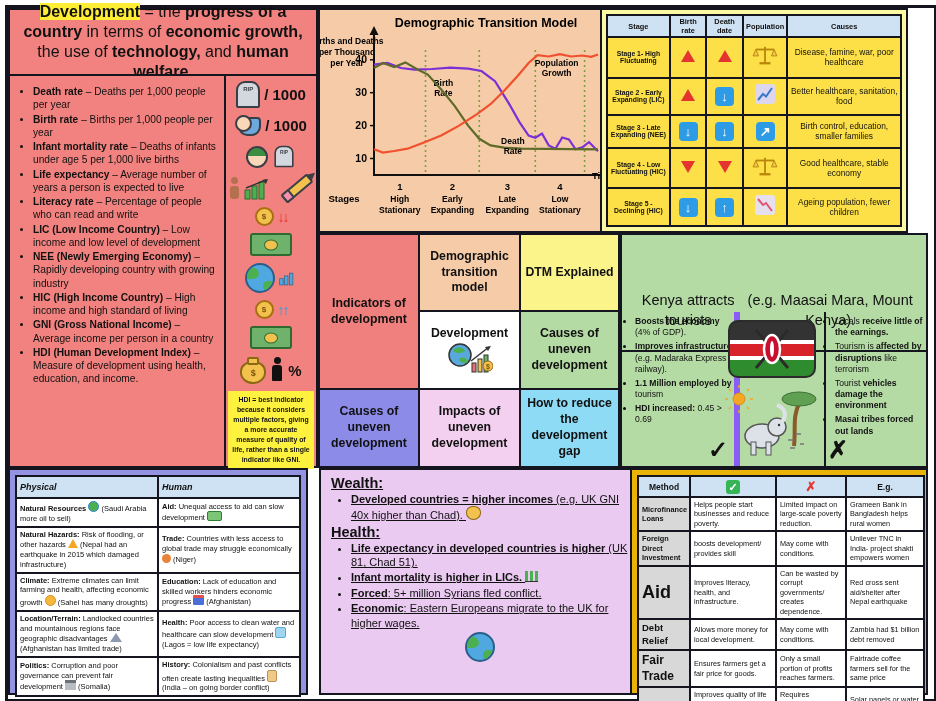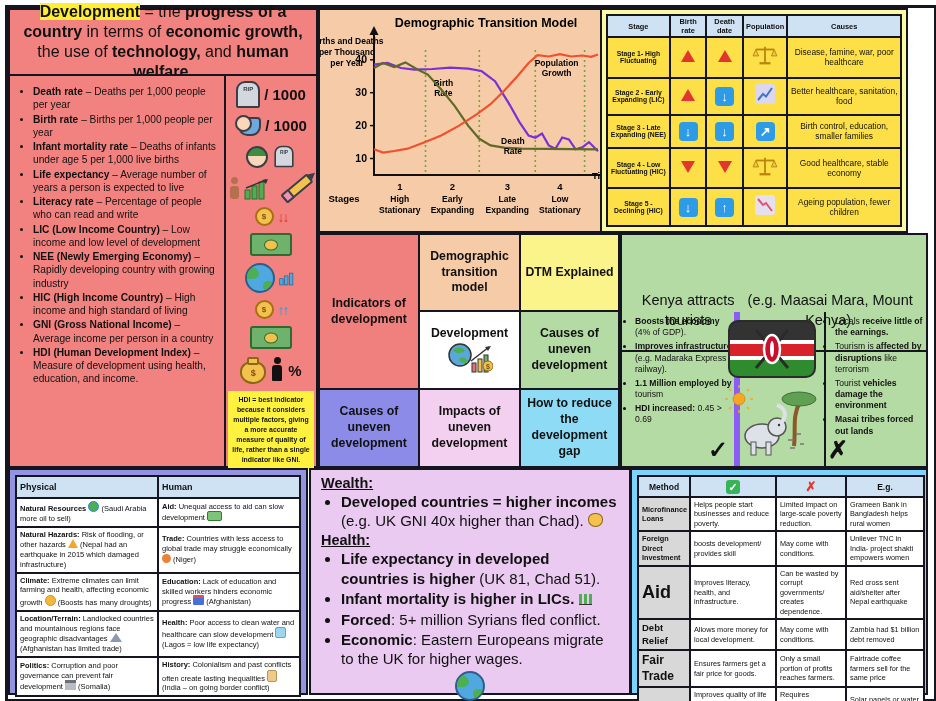--- a/index.html
+++ b/index.html
@@ -102,7 +102,7 @@
   #factors-box{left:0;top:460px;width:300px;height:227px;background:#9393E2;padding:5px;}
   #factors-box table,#methods-box table{border-collapse:collapse;width:100%;height:100%;table-layout:fixed;}
   #factors-box th,#factors-box td,#methods-box th,#methods-box td{border:2px solid #15151f;background:#fff;padding:2px 3px;text-align:left;vertical-align:middle;overflow:hidden;}
-  #factors-box th{background:#CFE2F3;font-size:9px;height:16px;}
+  #factors-box th{background:#CFE2F3;font-size:9px;height:16px;font-style:italic;}
   #factors-box td{font-size:7.5px;line-height:1.3;}
 
   #wealth-box{left:301px;top:460px;width:322px;height:227px;background:#EACAF1;padding:4px 10px;}

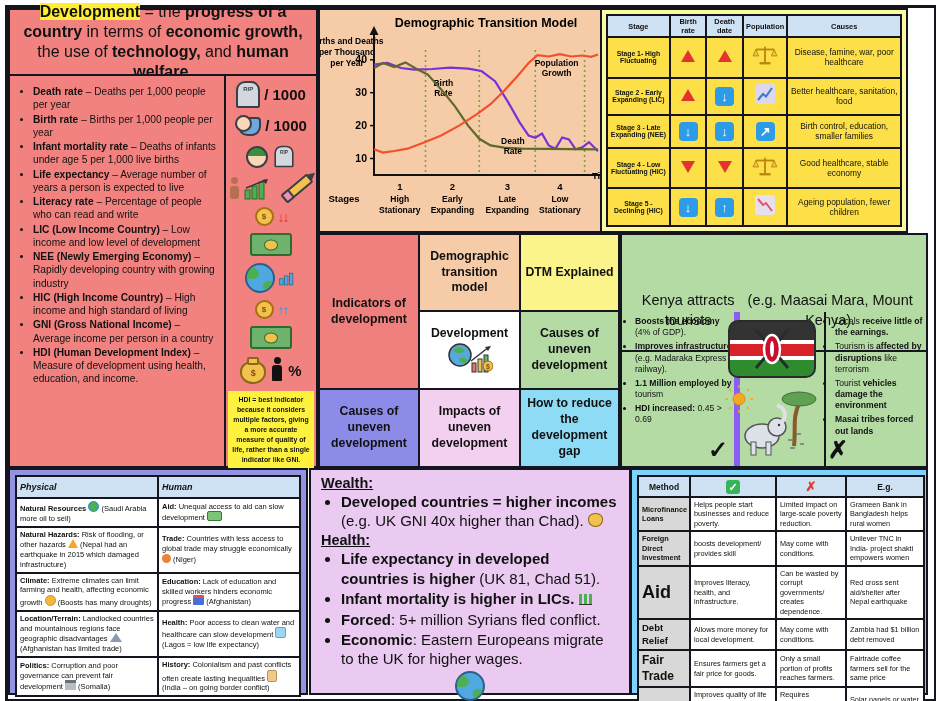--- a/index.html
+++ b/index.html
@@ -105,7 +105,7 @@
   #factors-box th{background:#CFE2F3;font-size:9px;height:16px;font-style:italic;}
   #factors-box td{font-size:7.5px;line-height:1.3;}
 
-  #wealth-box{left:301px;top:460px;width:322px;height:227px;background:#EACAF1;padding:4px 10px;}
+  #wealth-box{left:311px;top:460px;width:322px;height:227px;background:#EACAF1;padding:4px 10px;}
   .wp-head{font-weight:bold;font-size:14.5px;text-decoration:underline;margin-top:1px;}
   .wp-list{margin:1px 0 2px;padding-left:20px;font-size:15px;line-height:1.28;}
   .wp-list li{margin-bottom:1px;}

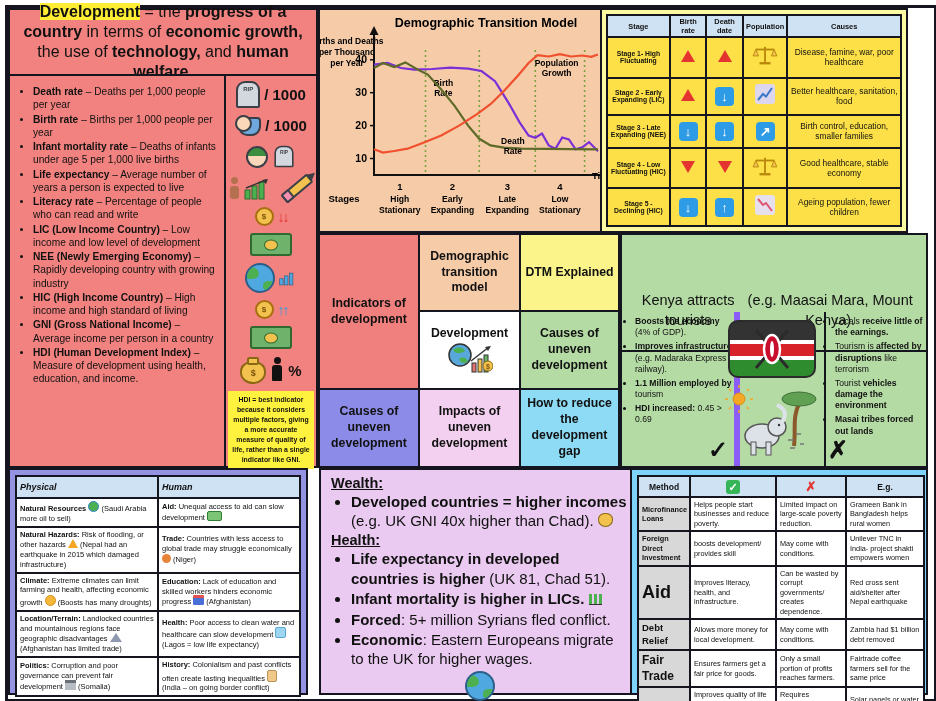--- a/index.html
+++ b/index.html
@@ -111,7 +111,7 @@
   .wp-list li{margin-bottom:1px;}
   #wealth-globe{text-align:center;margin-top:2px;}
 
-  #methods-box{left:622px;top:460px;width:298px;height:227px;background:#7dd3fc;padding:5px;}
+  #methods-box{left:622px;top:460px;width:298px;height:227px;background:#eab308;padding:5px;}
   #methods-box th{background:#CFE2F3;font-size:8.5px;text-align:center;height:15px;}
   #methods-box td{font-size:7.3px;line-height:1.3;}
   td.mname{background:#D8D8D8 !important;font-weight:bold;text-align:center;font-size:8px;}

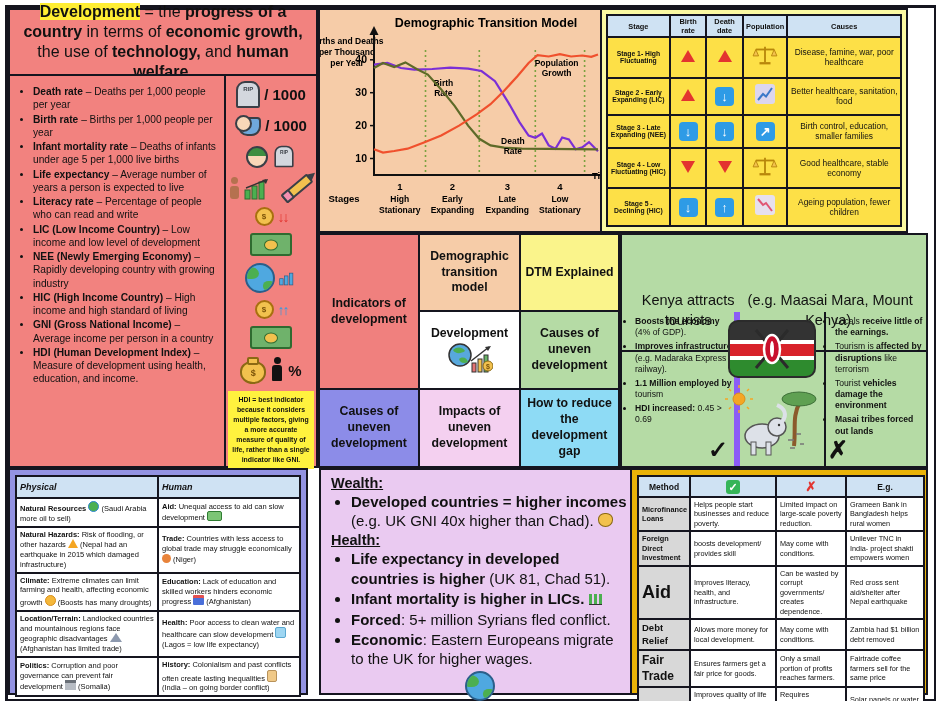--- a/index.html
+++ b/index.html
@@ -107,7 +107,7 @@
 
   #wealth-box{left:311px;top:460px;width:322px;height:227px;background:#EACAF1;padding:4px 10px;}
   .wp-head{font-weight:bold;font-size:14.5px;text-decoration:underline;margin-top:1px;}
-  .wp-list{margin:1px 0 2px;padding-left:20px;font-size:15px;line-height:1.28;}
+  .wp-list{margin:1px 0 2px;padding-left:20px;font-size:11px;line-height:1.28;text-decoration:underline;}
   .wp-list li{margin-bottom:1px;}
   #wealth-globe{text-align:center;margin-top:2px;}
 

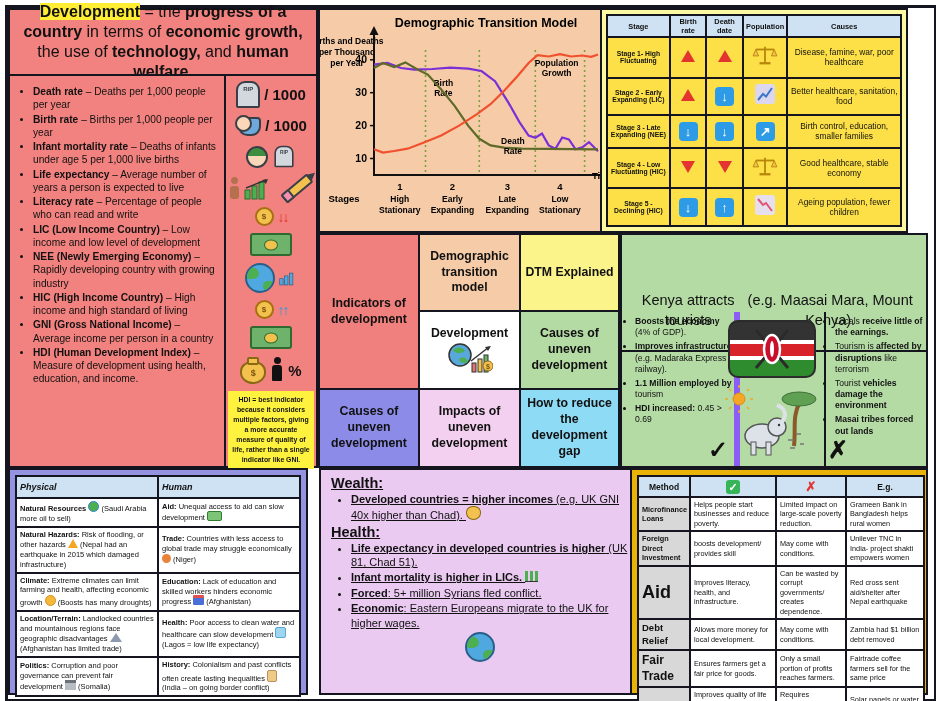--- a/index.html
+++ b/index.html
@@ -442,7 +442,7 @@
             <td><span class="b">Trade:</span><span> Countries with less access to global trade may struggle economically </span><span class="ic ic-trade"></span><span> (Niger)</span></td>
           </tr>
           <tr>
-            <td><span class="b">Climate:</span><span> Extreme climates can limit farming and health, affecting economic growth </span><span class="ic ic-sun"></span><span> (Boosts has many droughts)</span></td>
+            <td><span class="b">Climate:</span><span> Extreme climates can limit farming and health, affecting economic growth </span><span class="ic ic-sun"></span><span> (Sahel has many droughts)</span></td>
             <td><span class="b">Education:</span><span> Lack of education and skilled workers hinders economic progress </span><span class="ic ic-books"></span><span> (Afghanistan)</span></td>
           </tr>
           <tr>

